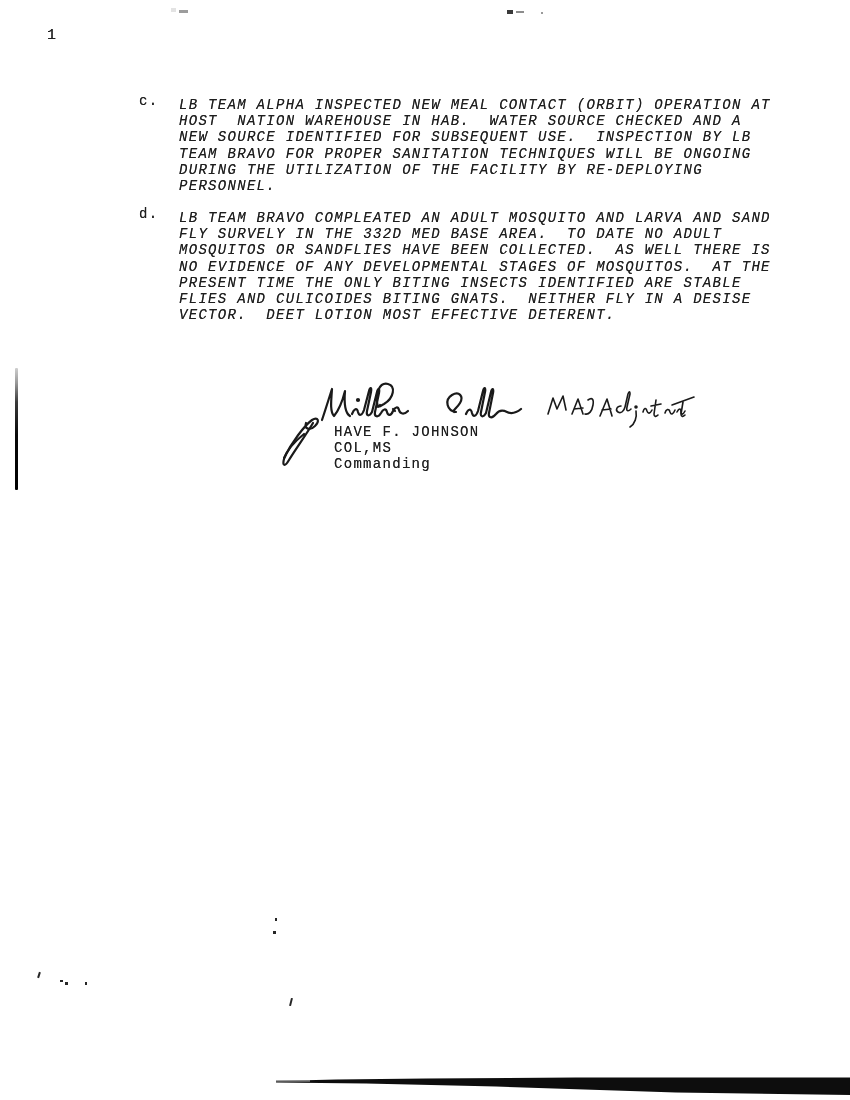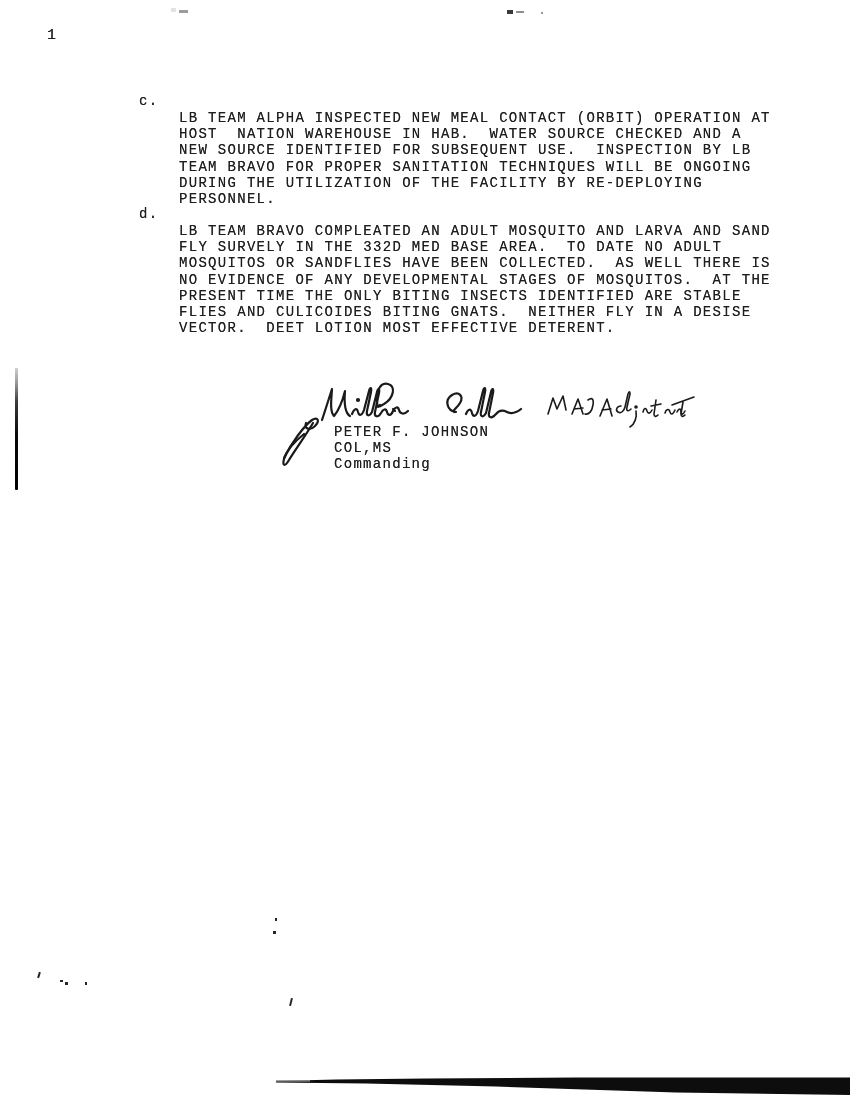--- a/index.html
+++ b/index.html
@@ -29,8 +29,9 @@
   .para-d { top: 206px; }
   .plabel { position: absolute; left: 0; top: 0; }
   .ptext {
-    position: absolute; left: 40px; top: 17px;
+    position: absolute; left: 40px; top: 4px;
     white-space: pre;
+    font-style: italic;
   }
   .sig-script { position: absolute; left: 266px; top: 380px; }
   .sig-block { position: absolute; left: 334px; top: 424px; }

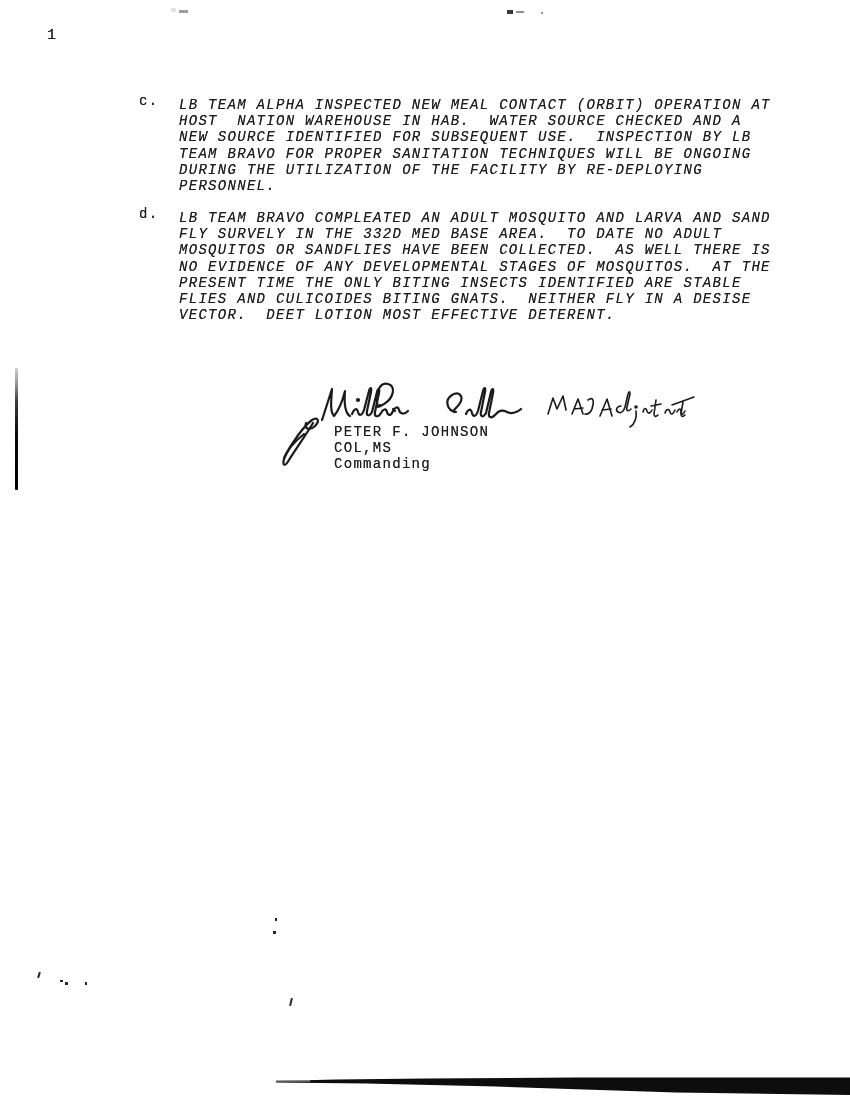--- a/index.html
+++ b/index.html
@@ -119,7 +119,7 @@
 </svg>
 
 <div class="sig-block typed">
-  <div>PETER F. JOHNSON</div>
+  <div>HAVE F. JOHNSON</div>
   <div>COL,MS</div>
   <div>Commanding</div>
 </div>

